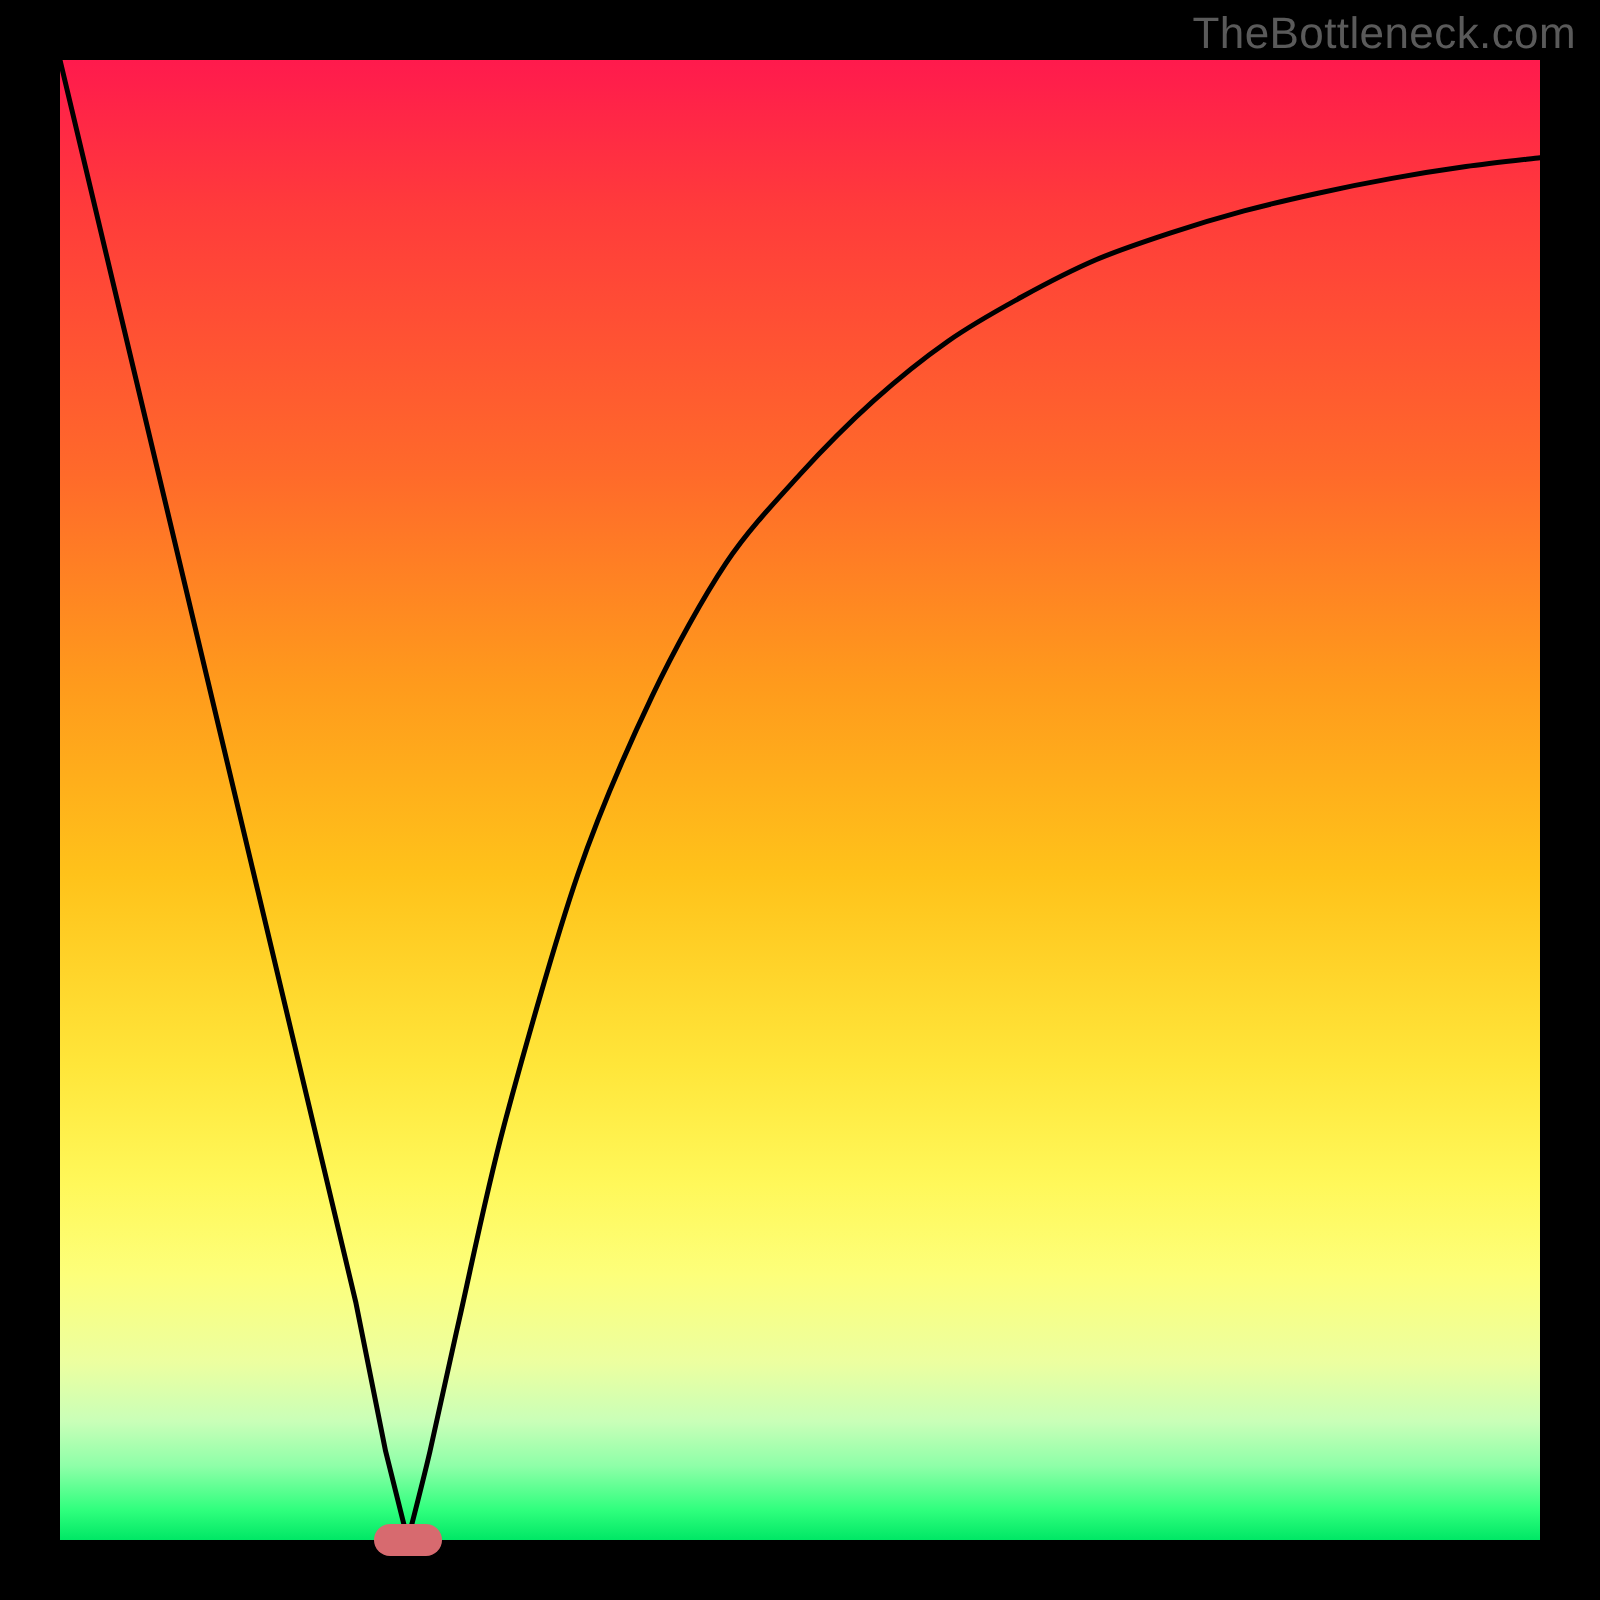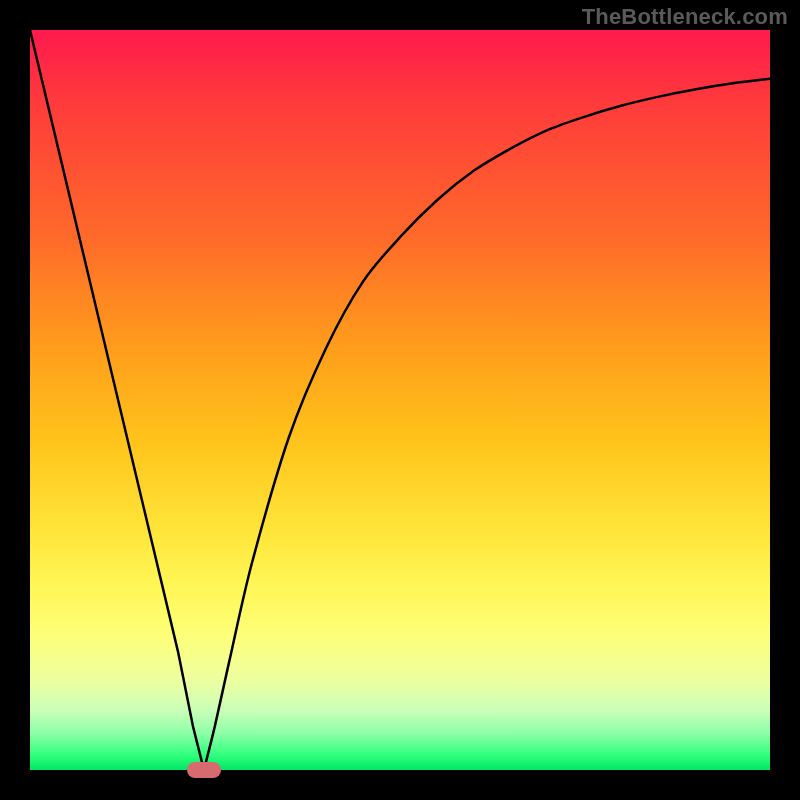--- a/index.html
+++ b/index.html
@@ -53,7 +53,7 @@
     right: 12px;
     color: #5a5a5a;
     font-size: 22px;
-    font-weight: 700;
+    font-weight: 400;
     letter-spacing: 0.2px;
     text-align: right;
   }

